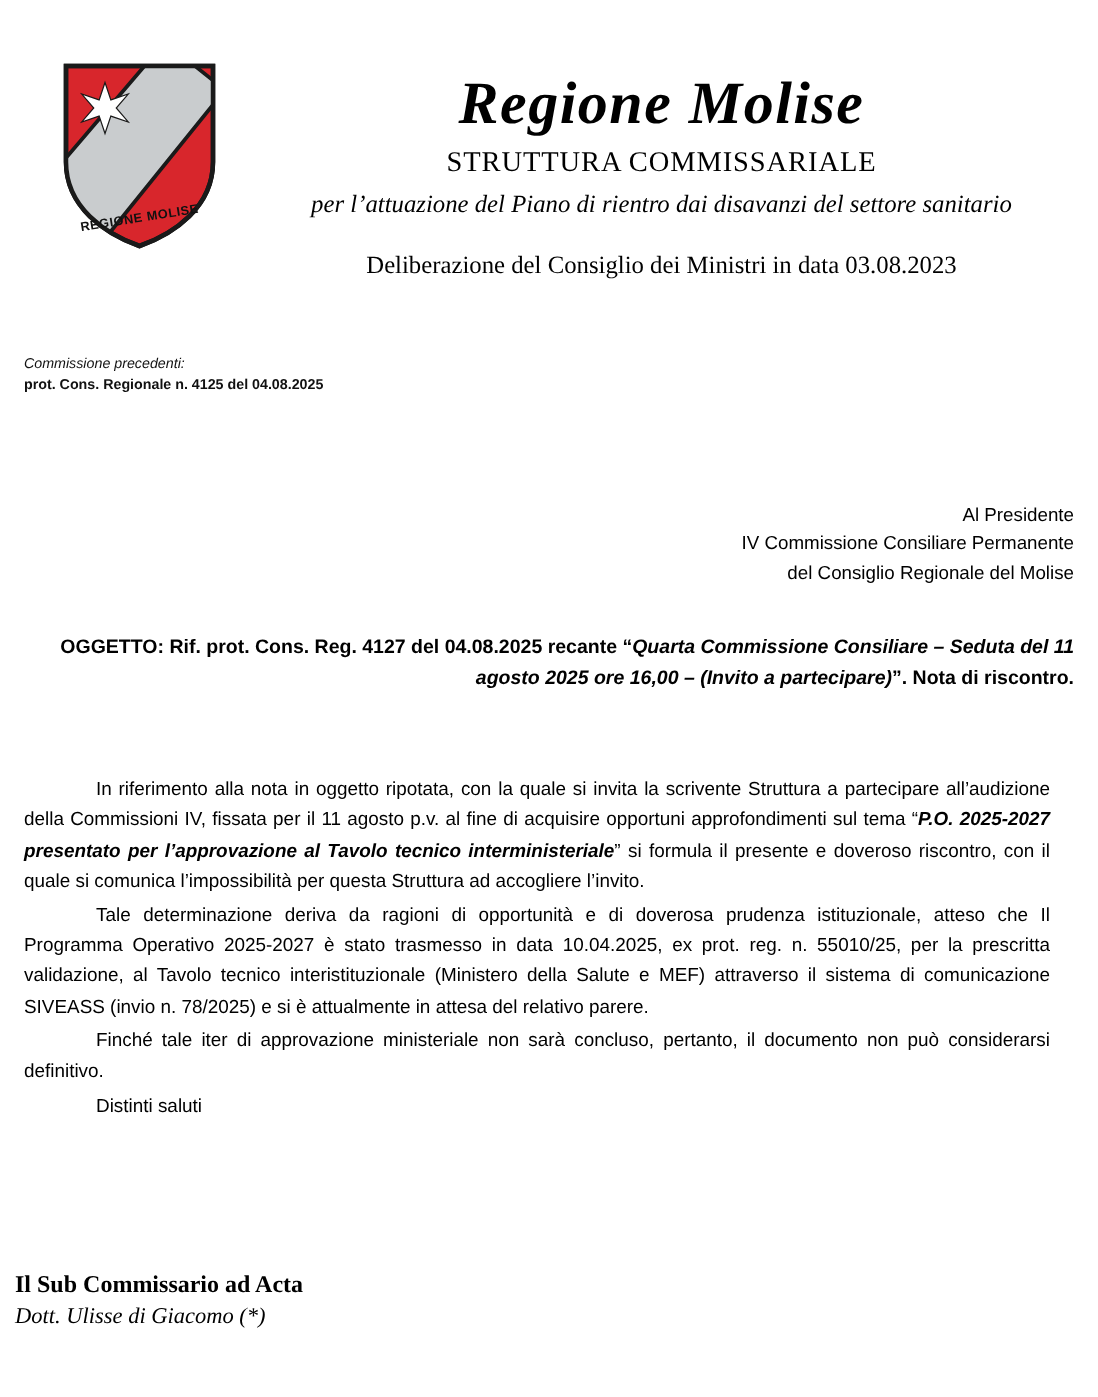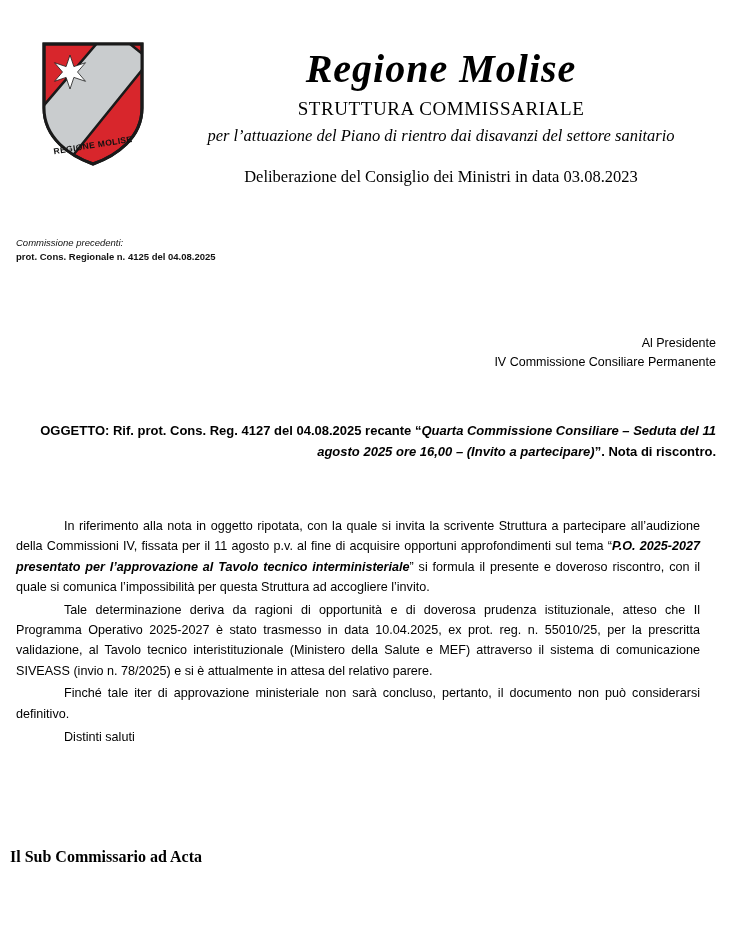--- a/index.html
+++ b/index.html
@@ -220,6 +220,7 @@
   <div class="destinatario">
     <div>Al Presidente</div>
     <div>IV Commissione Consiliare Permanente</div>
+    <div>del Consiglio Regionale del Molise</div>
   </div>
 
   <div class="oggetto">

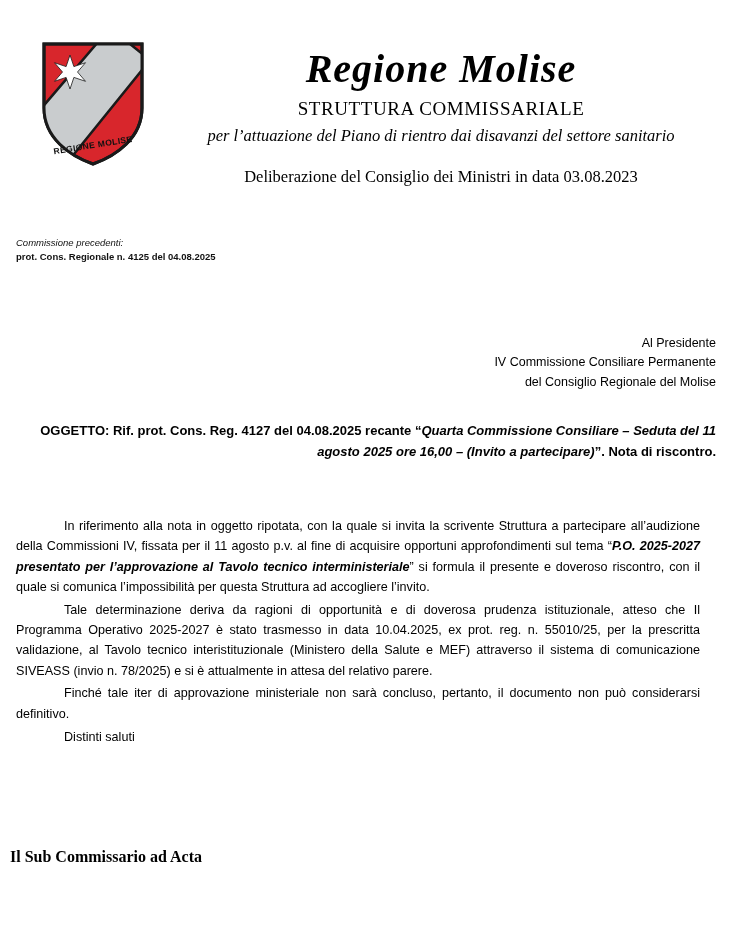--- a/index.html
+++ b/index.html
@@ -240,6 +240,7 @@
 
   <div class="sig-left">
     <div class="sig-role">Il Sub Commissario ad Acta</div>
+    <div class="sig-name">Dott. Ulisse di Giacomo (*)</div>
   </div>
 
 </div>

